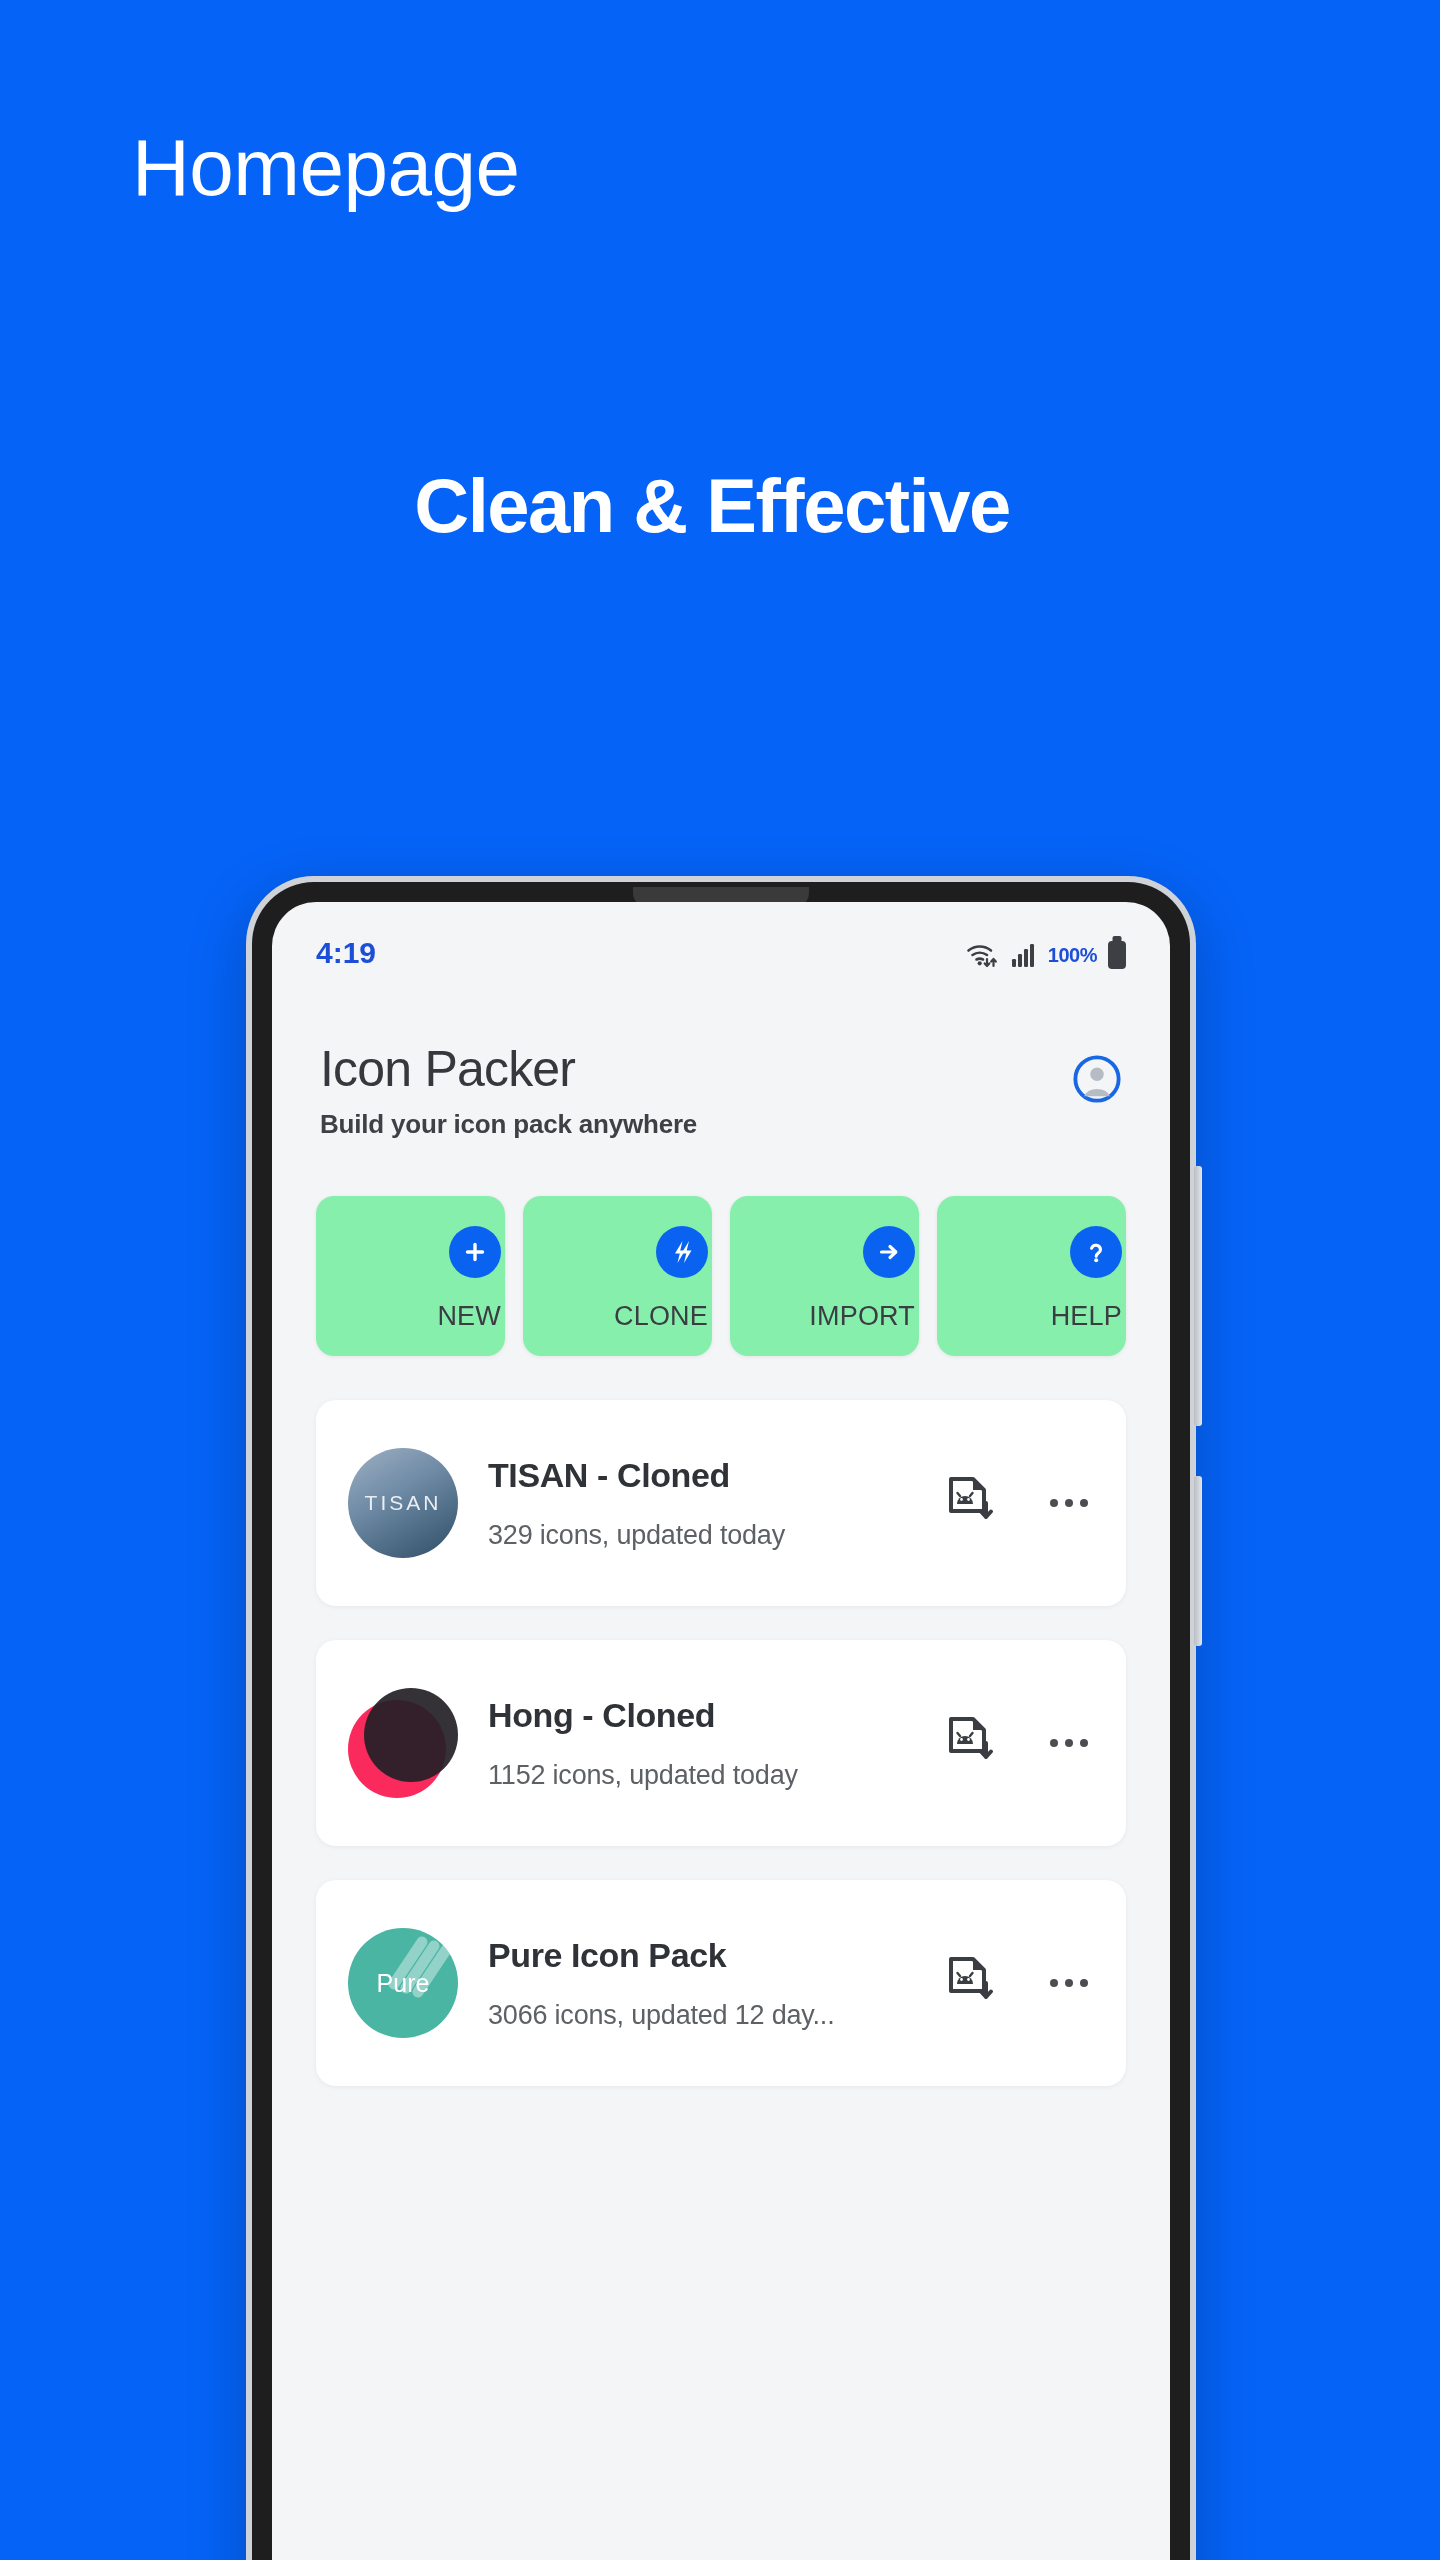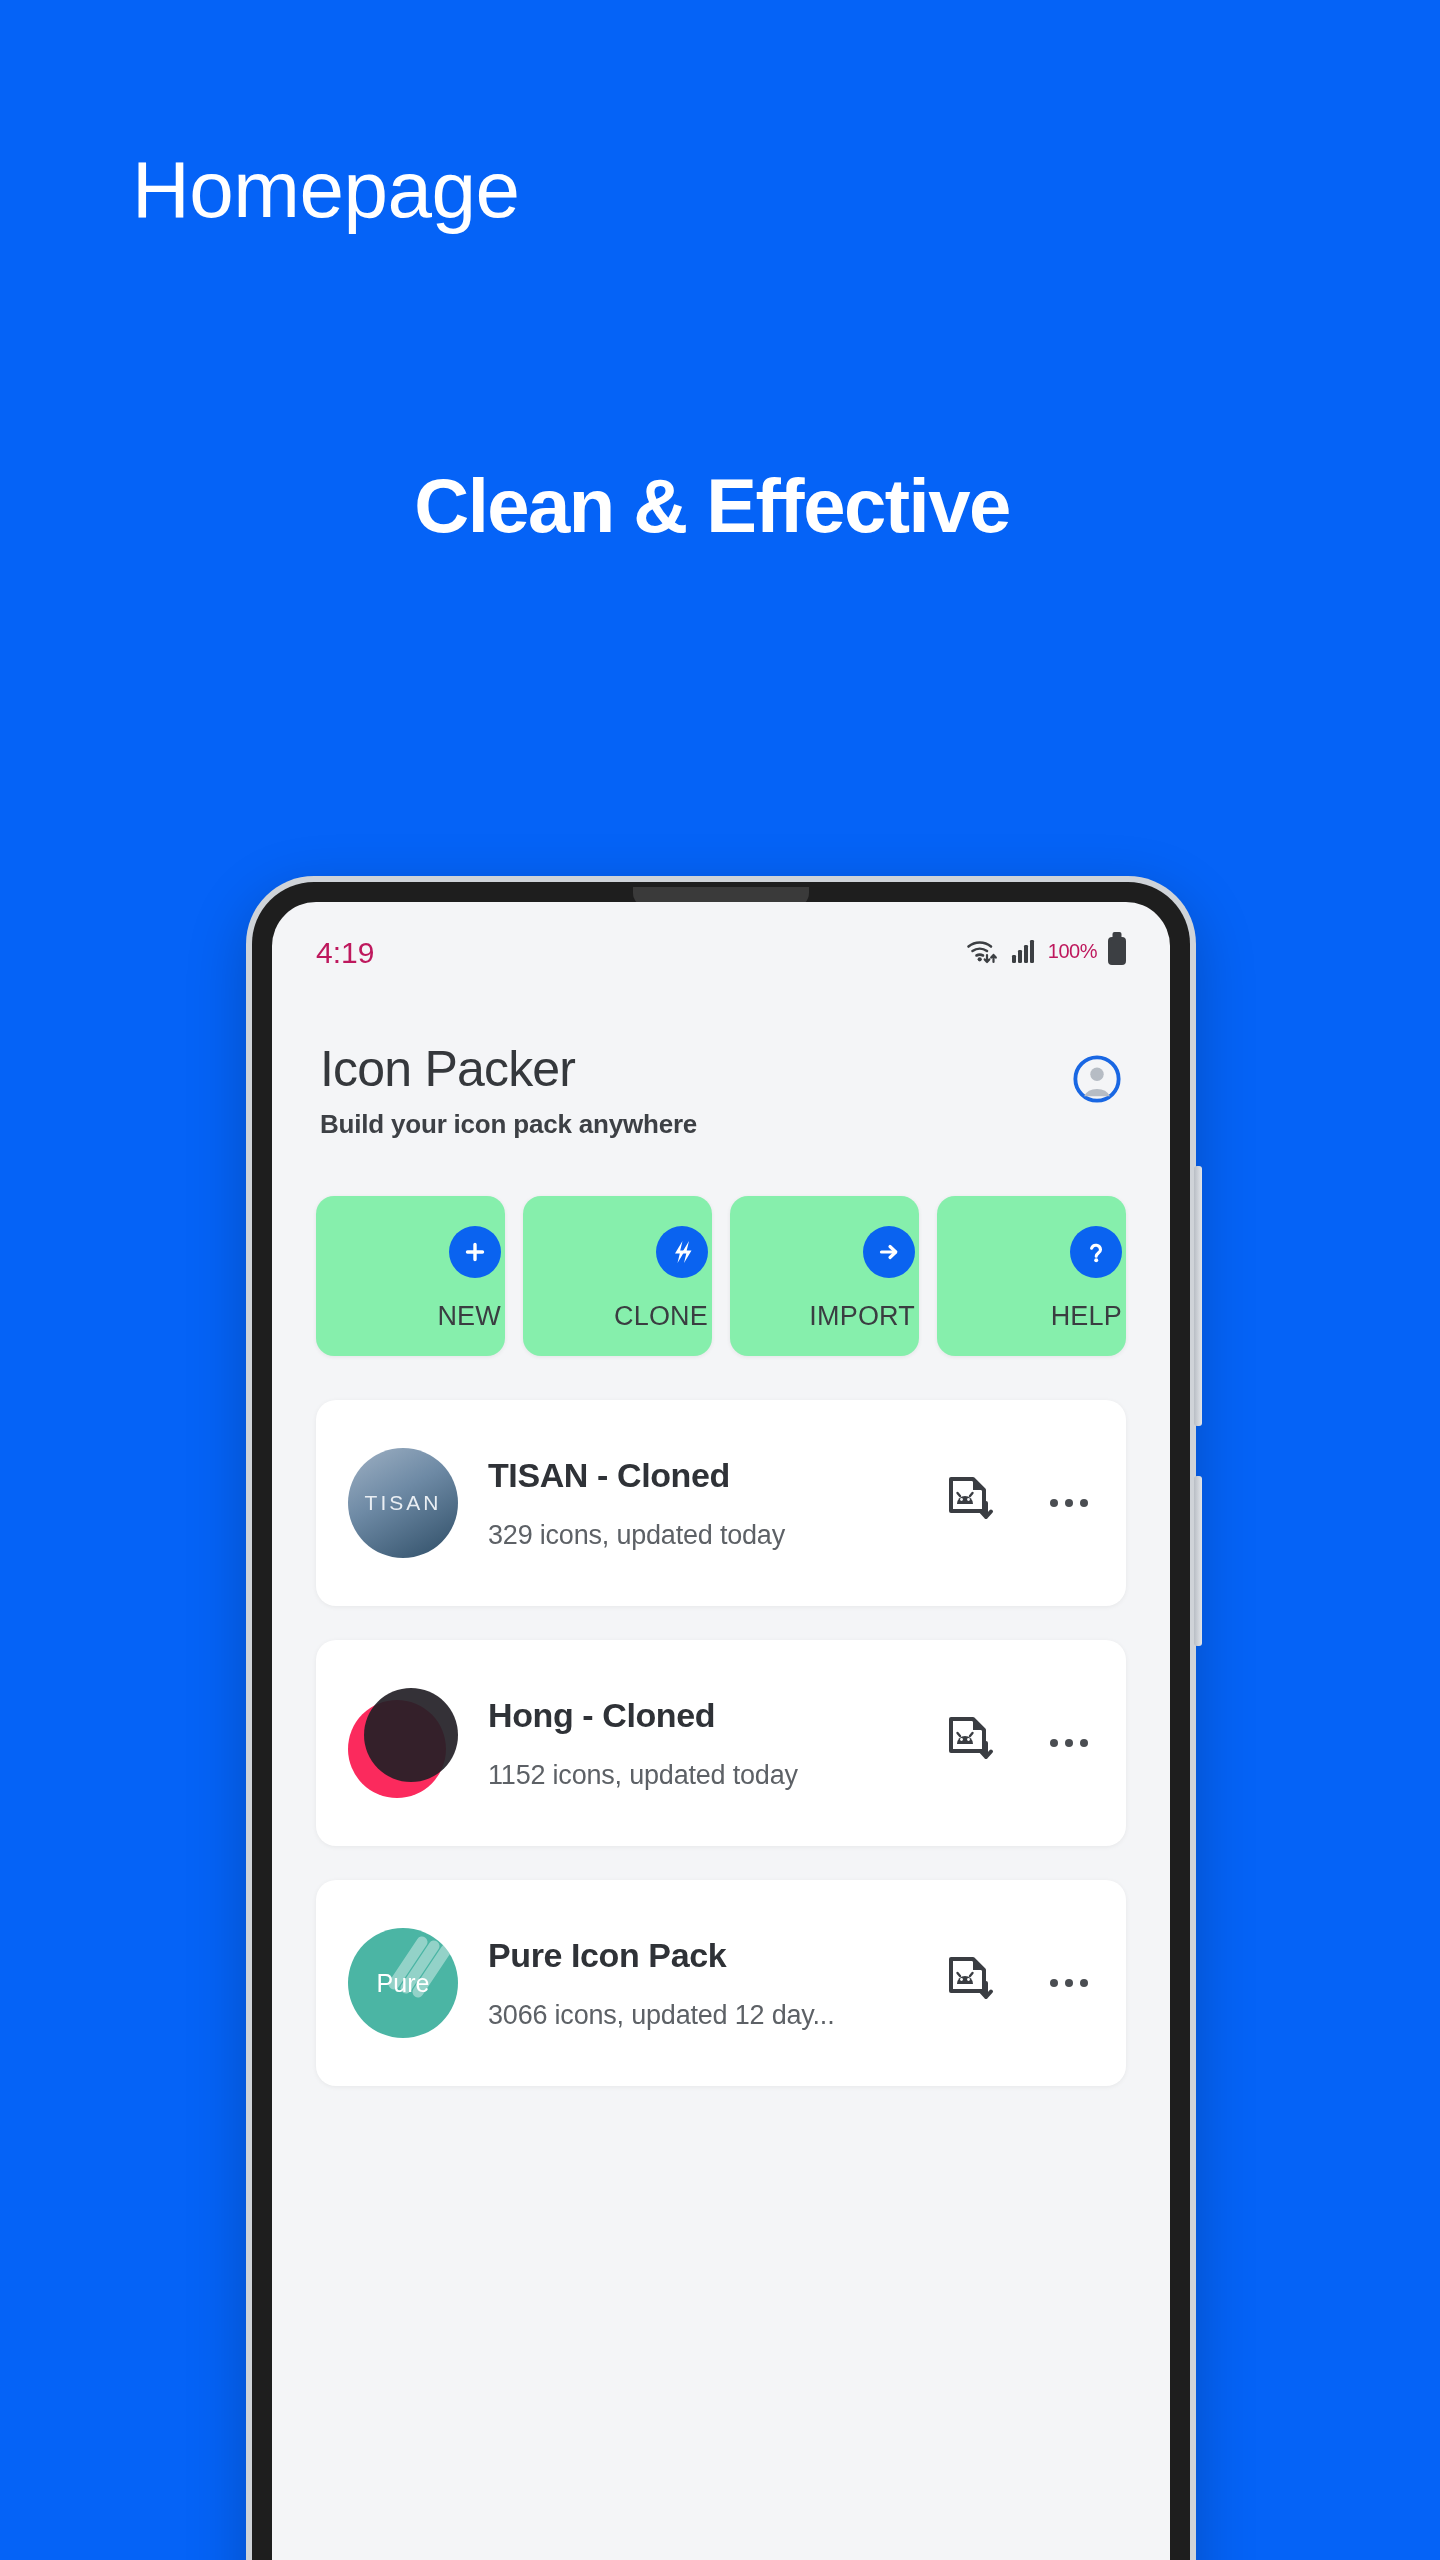--- a/index.html
+++ b/index.html
@@ -27,7 +27,6 @@
     letter-spacing: -0.5px;
     line-height: 1;
     white-space: nowrap;
-    margin-top: 22px;
   }
 
   .promo-headline {

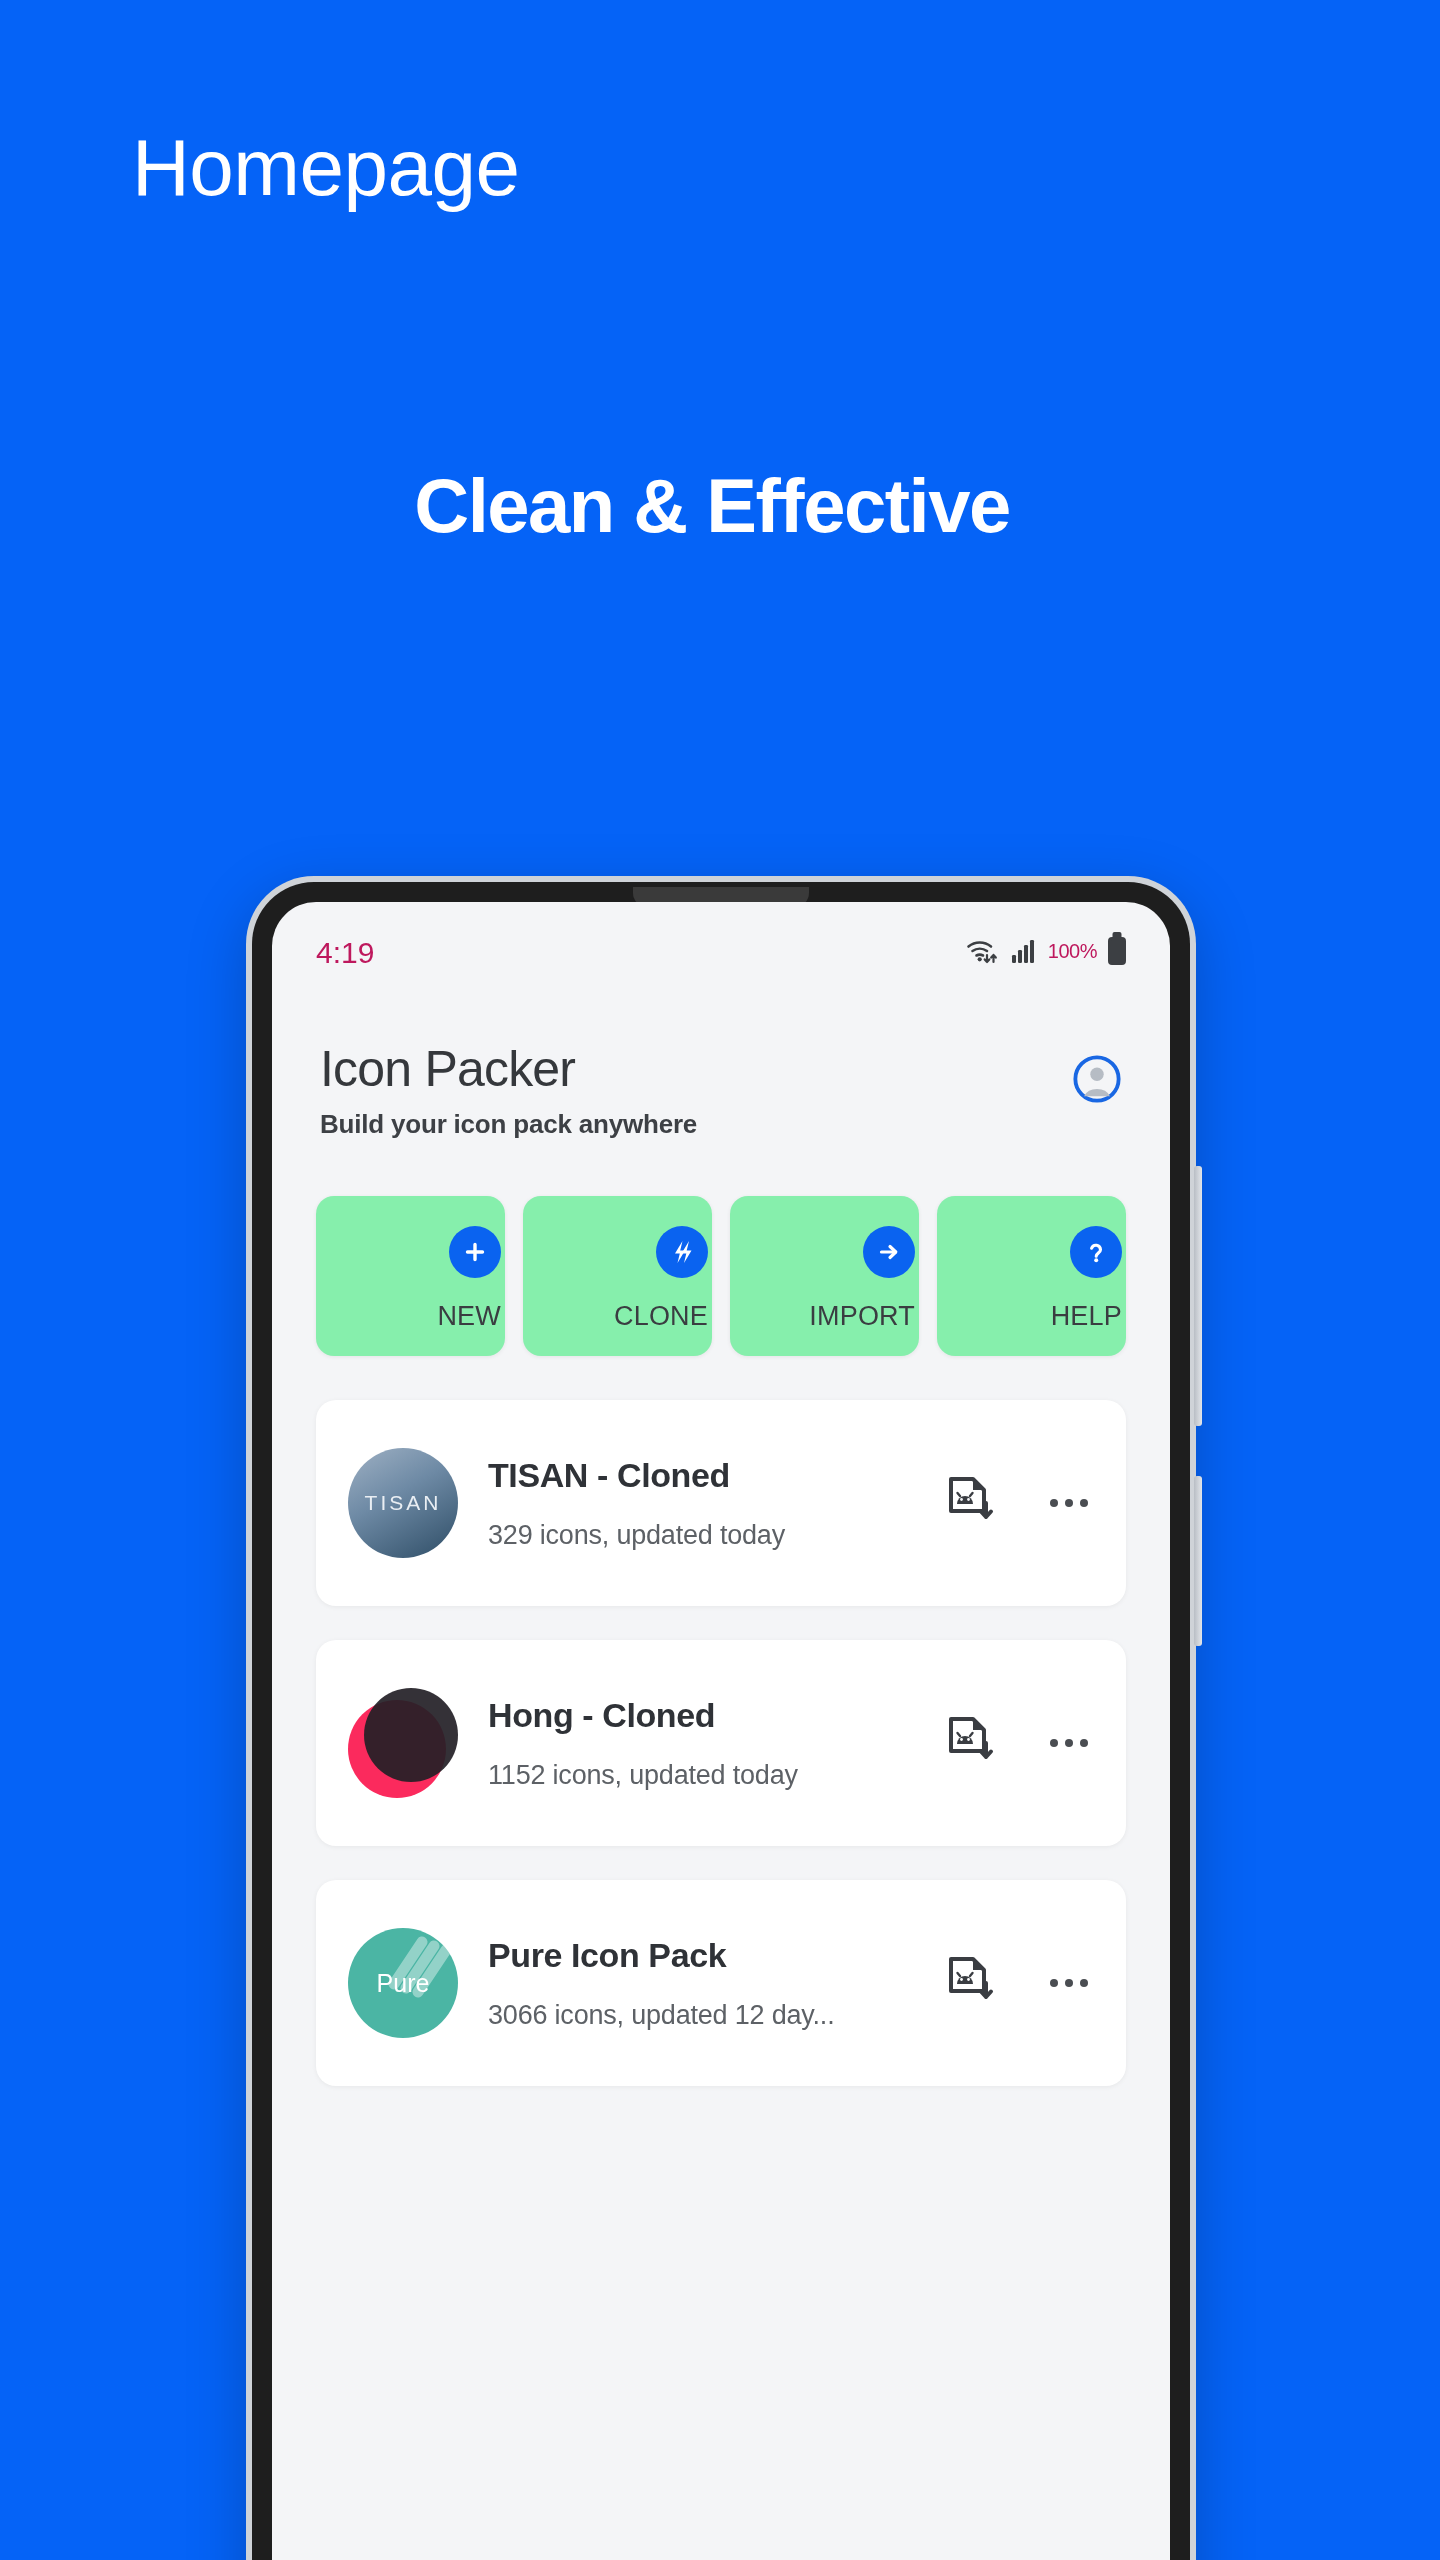--- a/index.html
+++ b/index.html
@@ -100,12 +100,12 @@
   
   .status-bar {
     display: flex;
-    align-items: flex-start;
+    align-items: flex-end;
     justify-content: space-between;
     padding: 34px 44px 0 44px;
-    color: #be185d;
+    color: #1d4ed8;
     font-size: 30px;
-    font-weight: 400;
+    font-weight: 700;
   }
   .status-right {
     display: flex;

